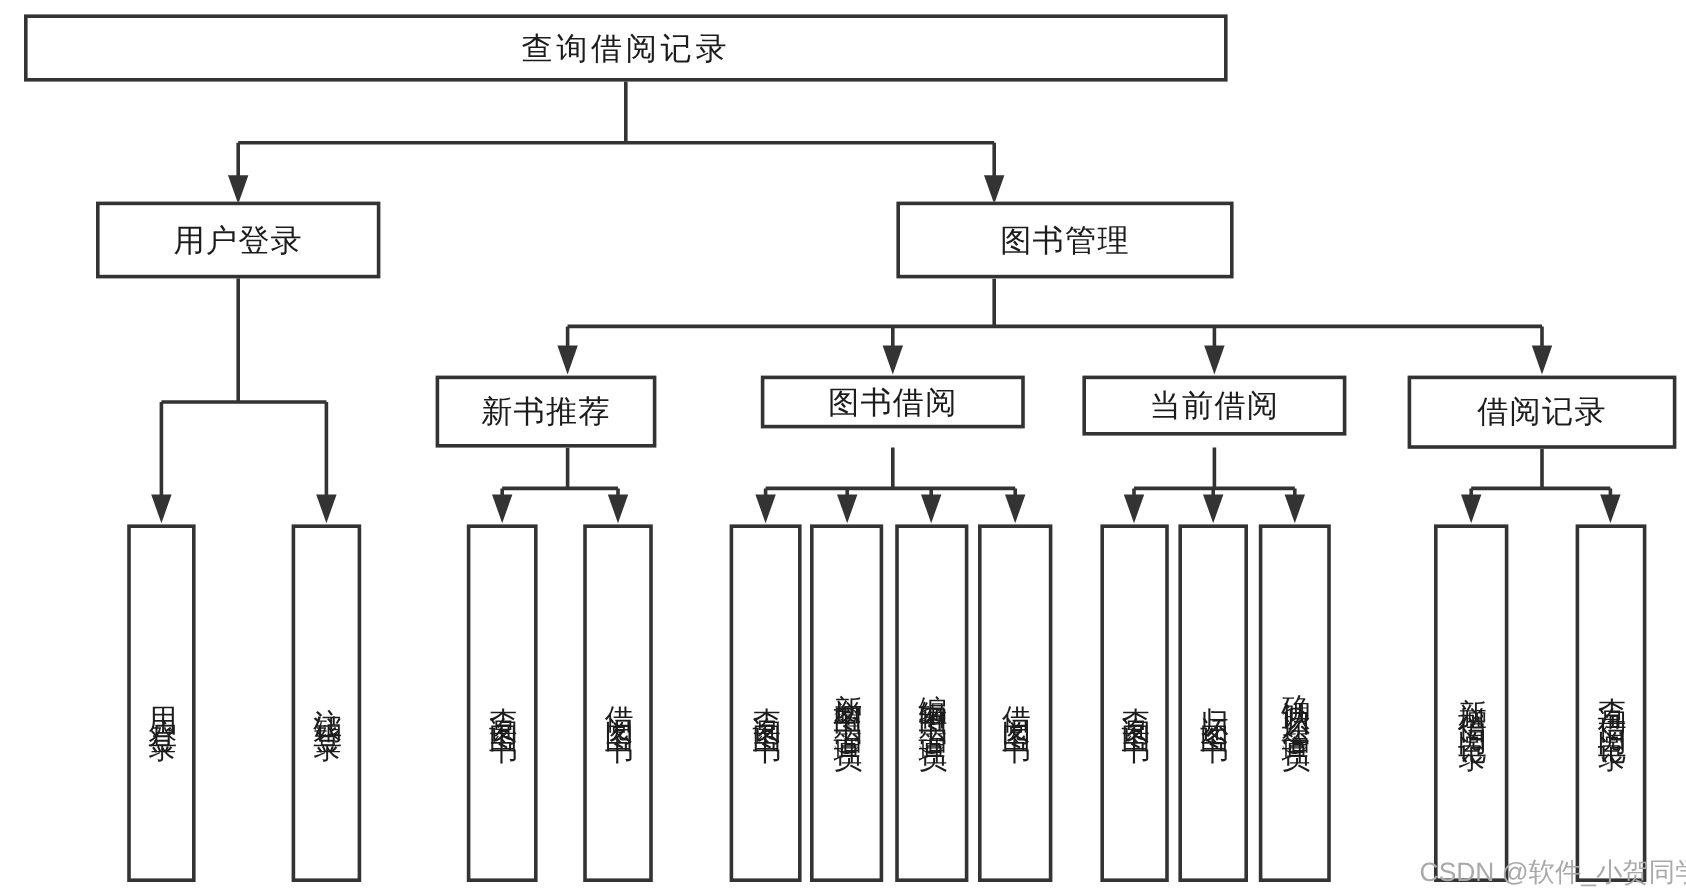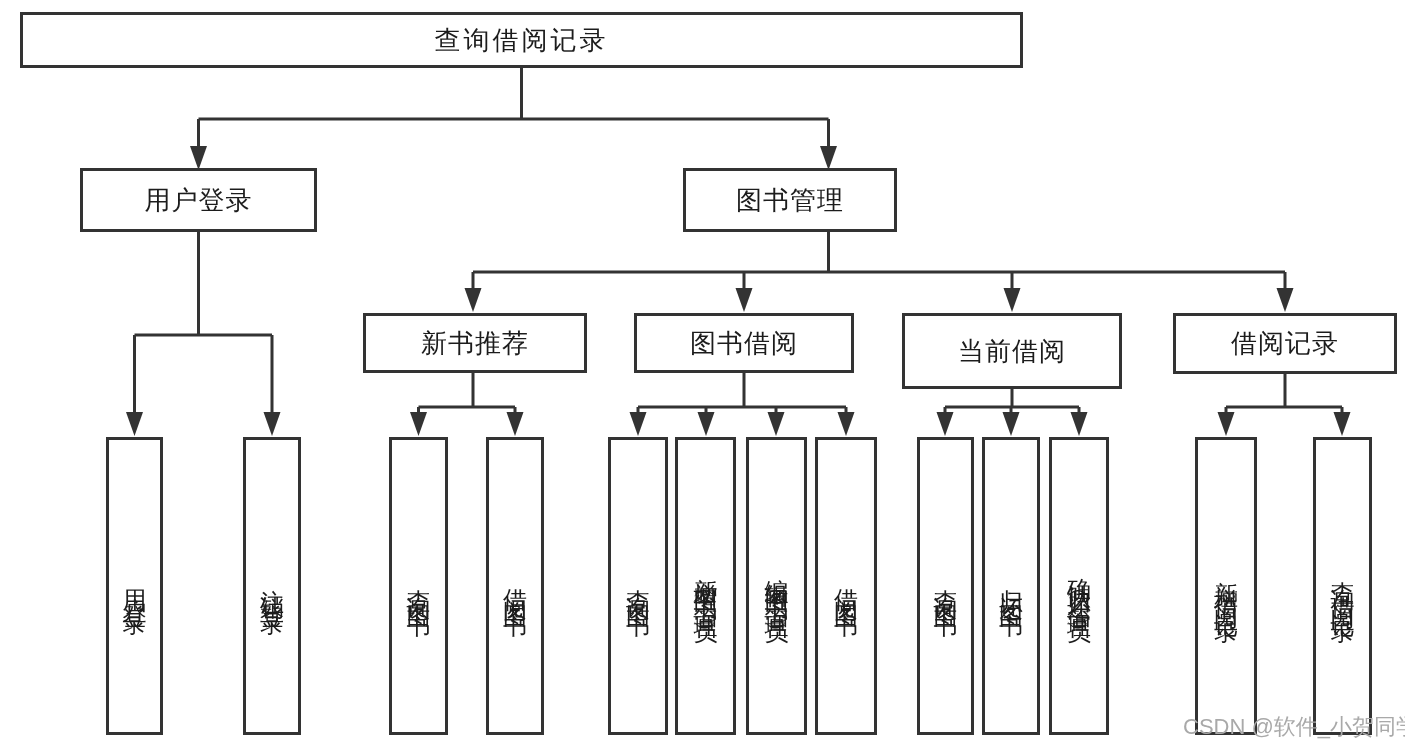--- a/index.html
+++ b/index.html
@@ -59,7 +59,7 @@
   
   #n-root{left:20px;top:12px;width:1003px;height:56px;}
   #n-user-login{left:80px;top:168px;width:237px;height:64px;}
-  #n-book-mgmt{left:683px;top:168px;width:214px;height:64px;}
+  #n-book-mgmt{left:747px;top:168px;width:281px;height:64px;}
   #n-new-rec{left:363px;top:313px;width:224px;height:60px;}
   #n-book-borrow{left:634px;top:313px;width:220px;height:60px;}
   #n-current{left:902px;top:313px;width:220px;height:76px;}

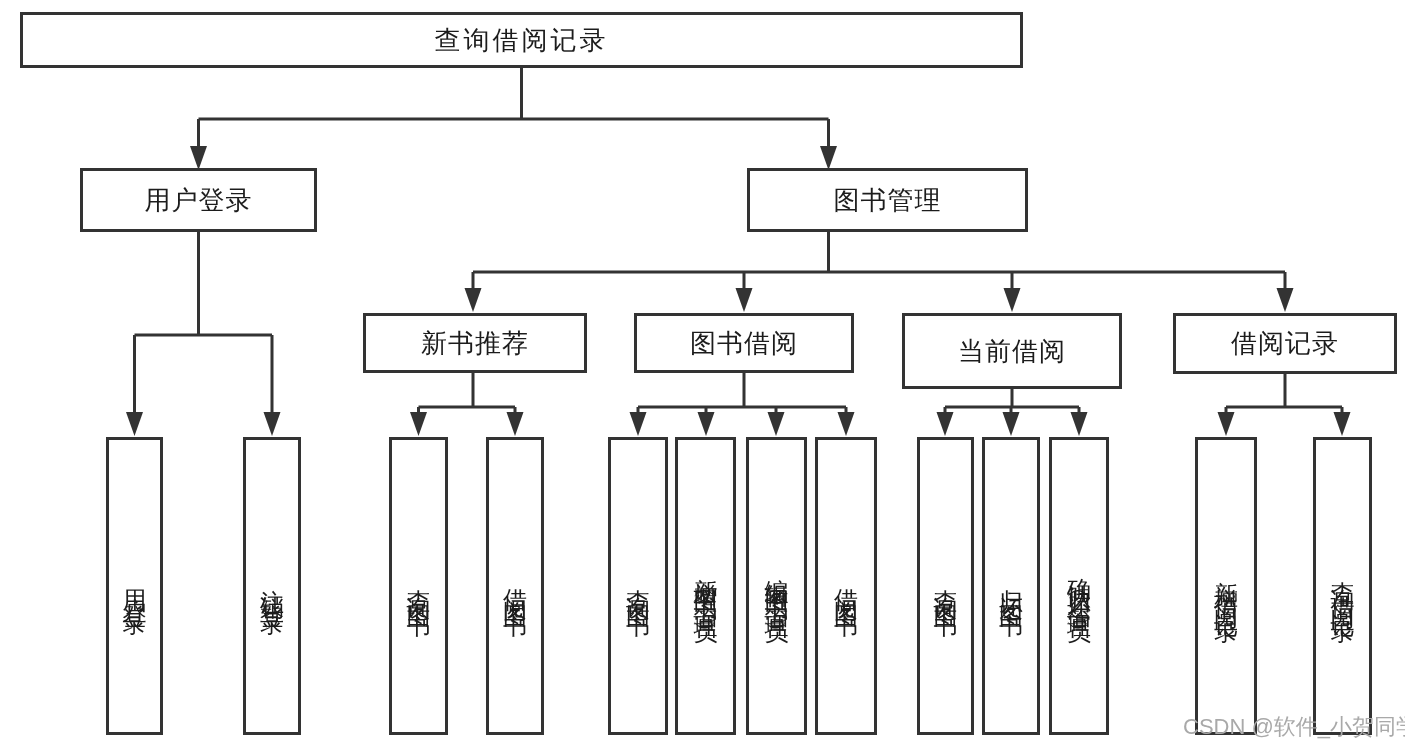--- a/index.html
+++ b/index.html
@@ -60,7 +60,7 @@
   #n-root{left:20px;top:12px;width:1003px;height:56px;}
   #n-user-login{left:80px;top:168px;width:237px;height:64px;}
   #n-book-mgmt{left:747px;top:168px;width:281px;height:64px;}
-  #n-new-rec{left:363px;top:313px;width:224px;height:60px;}
+  #n-new-rec{left:363px;top:313px;width:184px;height:60px;}
   #n-book-borrow{left:634px;top:313px;width:220px;height:60px;}
   #n-current{left:902px;top:313px;width:220px;height:76px;}
   #n-records{left:1173px;top:313px;width:224px;height:61px;}

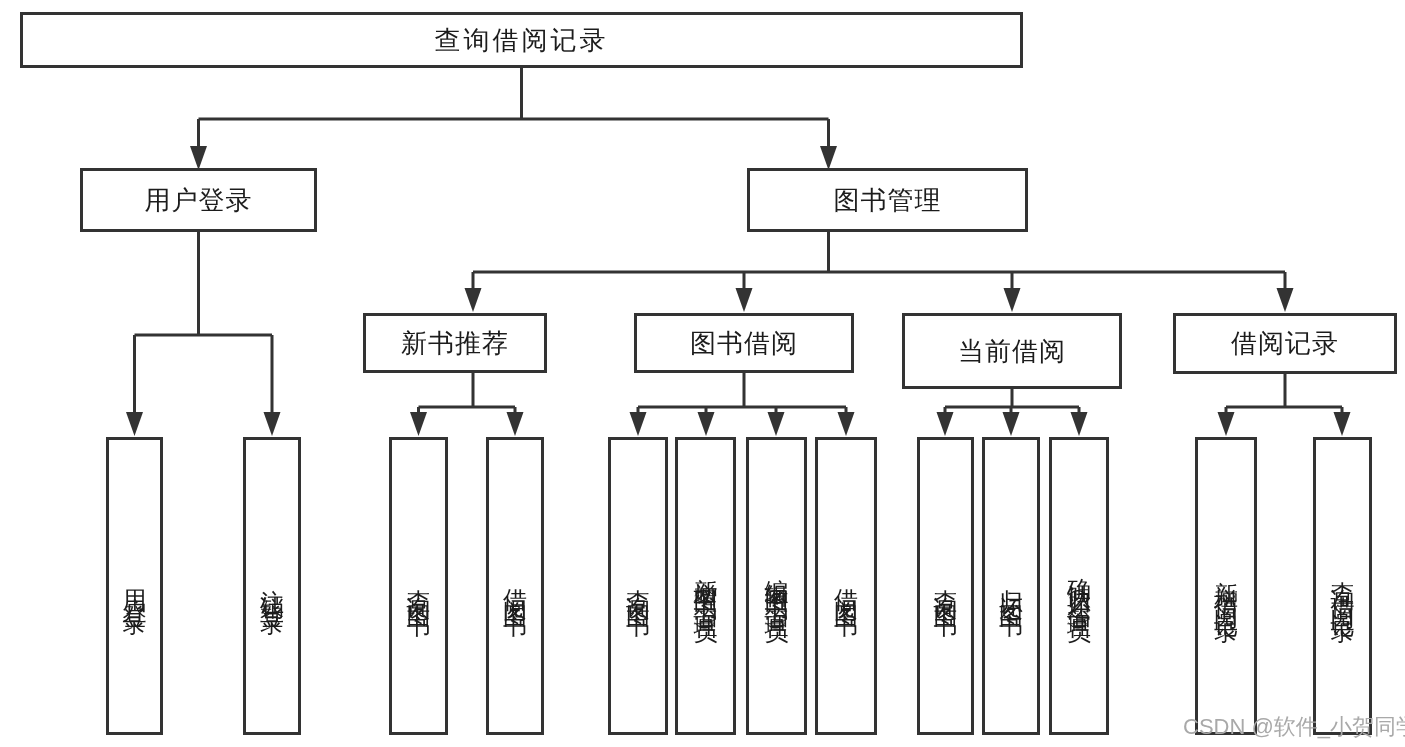--- a/index.html
+++ b/index.html
@@ -61,7 +61,7 @@
   #n-user-login{left:80px;top:168px;width:237px;height:64px;}
   #n-book-mgmt{left:747px;top:168px;width:281px;height:64px;}
   #n-new-rec{left:363px;top:313px;width:184px;height:60px;}
-  #n-book-borrow{left:634px;top:313px;width:220px;height:60px;}
+  #n-book-borrow{left:634px;top:313px;width:220px;height:44px;}
   #n-current{left:902px;top:313px;width:220px;height:76px;}
   #n-records{left:1173px;top:313px;width:224px;height:61px;}
   #l-login{left:106px;width:57px;}

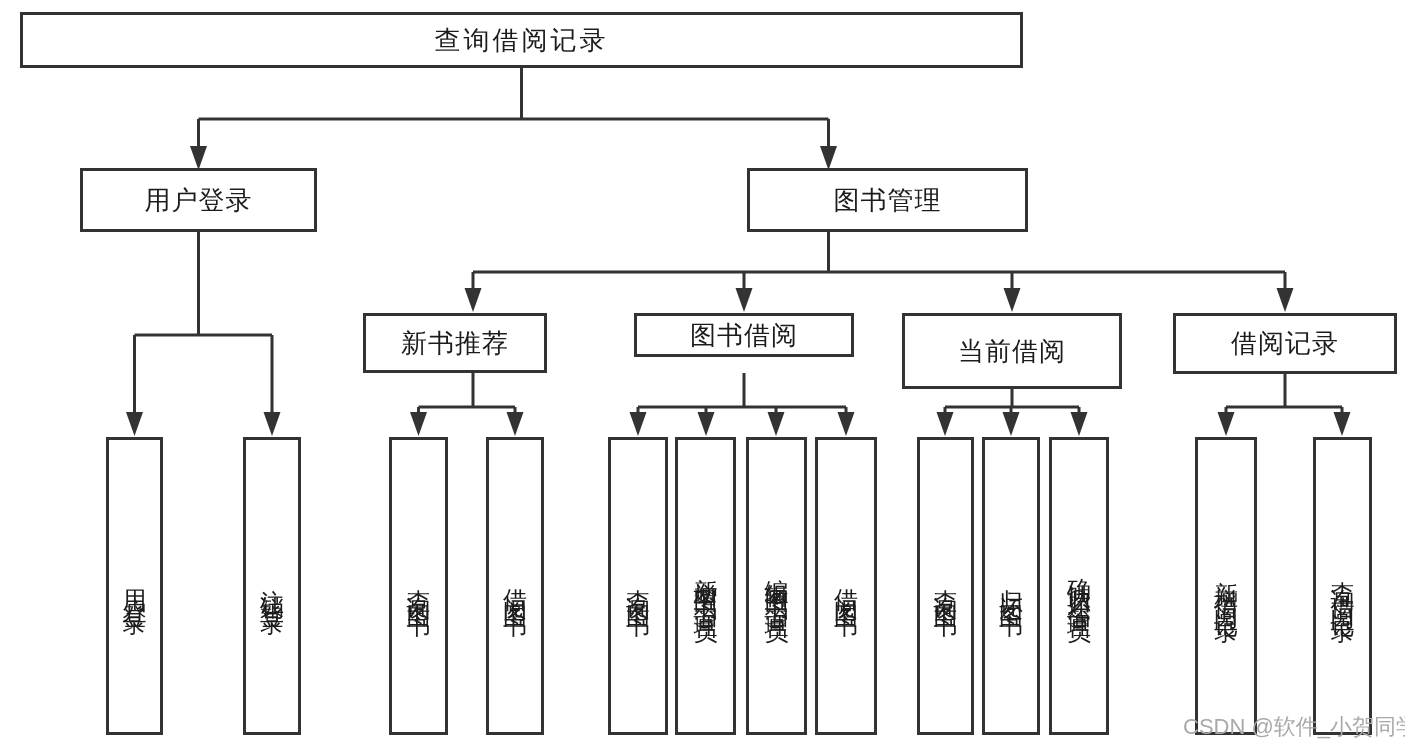--- a/index.html
+++ b/index.html
@@ -62,7 +62,7 @@
   #n-book-mgmt{left:747px;top:168px;width:281px;height:64px;}
   #n-new-rec{left:363px;top:313px;width:184px;height:60px;}
   #n-book-borrow{left:634px;top:313px;width:220px;height:44px;}
-  #n-current{left:902px;top:313px;width:220px;height:76px;}
+  #n-current{left:902px;top:313px;width:220px;height:50px;}
   #n-records{left:1173px;top:313px;width:224px;height:61px;}
   #l-login{left:106px;width:57px;}
   #l-logout{left:243px;width:58px;}

